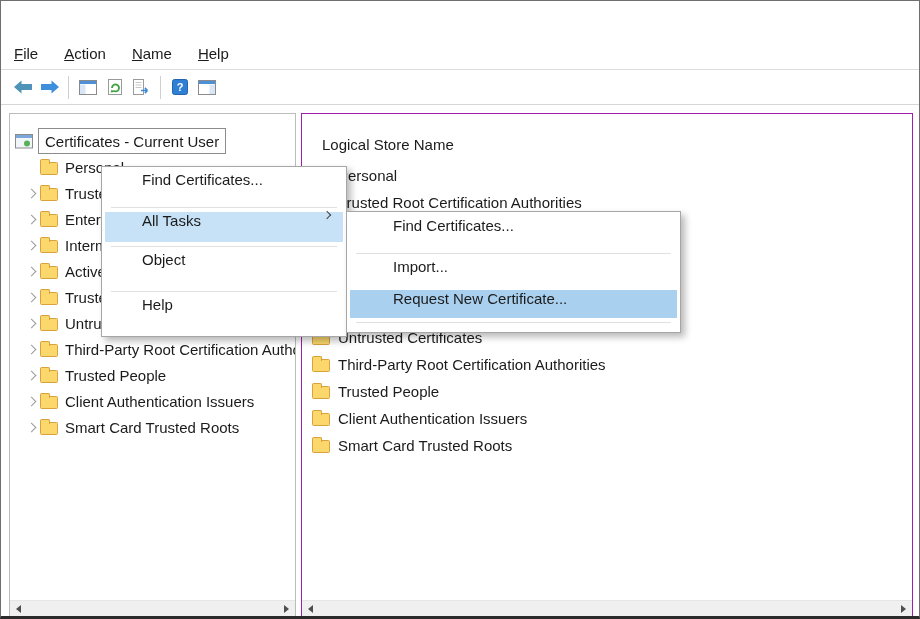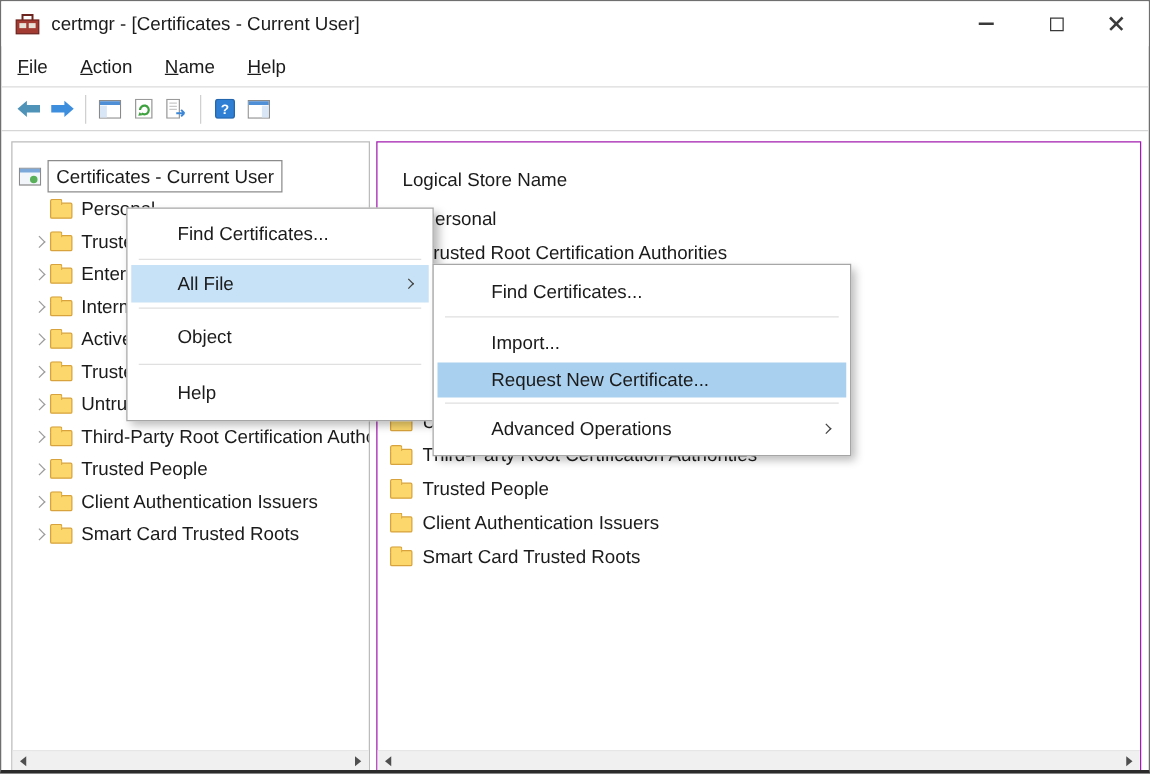--- a/index.html
+++ b/index.html
@@ -75,28 +75,6 @@
 
 <div class="window">
 
-  <div class="titlebar">
-    <span class="app-icon">
-      <svg width="20" height="17" viewBox="0 0 20 17">
-        <rect x="6" y="1" width="8" height="5" fill="none" stroke="#6e241e" stroke-width="1.6"></rect>
-        <rect x="1" y="5" width="18" height="11" fill="#a33b33" stroke="#6e241e"></rect>
-        <rect x="3.5" y="7.5" width="5.5" height="4" fill="#e8e3d8"></rect>
-        <rect x="11" y="7.5" width="5.5" height="4" fill="#e8e3d8"></rect>
-      </svg>
-    </span>
-    <span class="title-text">certmgr - [Certificates - Current User]</span>
-    <div class="win-controls">
-      <div class="win-ctrl w-min">
-          <span class="min-glyph"></span>
-        </div>
-      <div class="win-ctrl w-max">
-          <span class="max-glyph"></span>
-        </div>
-      <div class="win-ctrl w-close">
-          <span class="close-glyph"></span>
-        </div>
-    </div>
-  </div>
 
   <div class="menubar">
     <span class="menu-top-item">File</span>

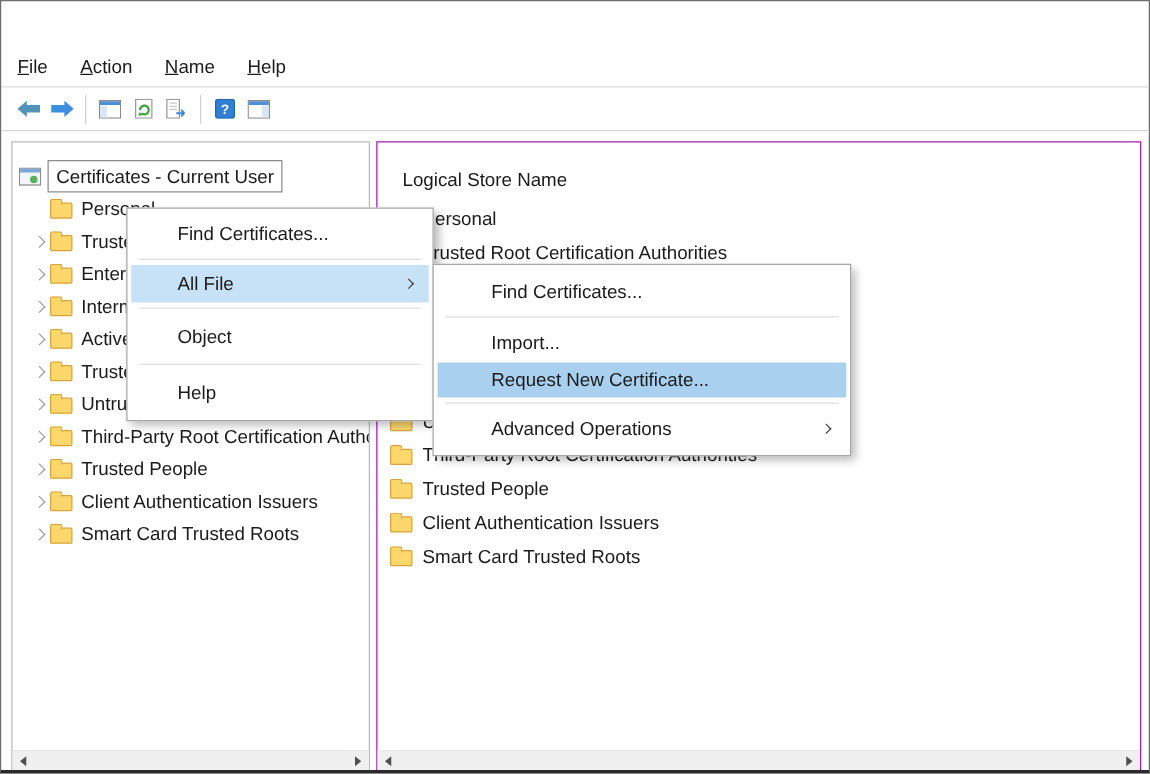--- a/index.html
+++ b/index.html
@@ -61,7 +61,7 @@
   .menu { position:absolute; background:#ffffff; border:1px solid #a6a6a6; box-shadow:4px 4px 7px rgba(0,0,0,0.28); }
   .menu1 { left:100px; top:165px; width:246px; z-index:10; padding:4px 0; }
   .menu2 { left:345px; top:210px; width:335px; z-index:11; padding:5px 0; }
-  .menu-item { display:flex; align-items:center; position:relative; margin:0 3px; padding-left:37px; }
+  .menu-item { display:flex; align-items:flex-start; position:relative; margin:0 3px; padding-left:37px; }
   .menu2 .menu-item { padding-left:43px; }
   .h28{height:28px} .h30{height:30px} .h32{height:32px} .h36{height:36px}
   .menu-item.hl-light { background:#c7e2f6; }

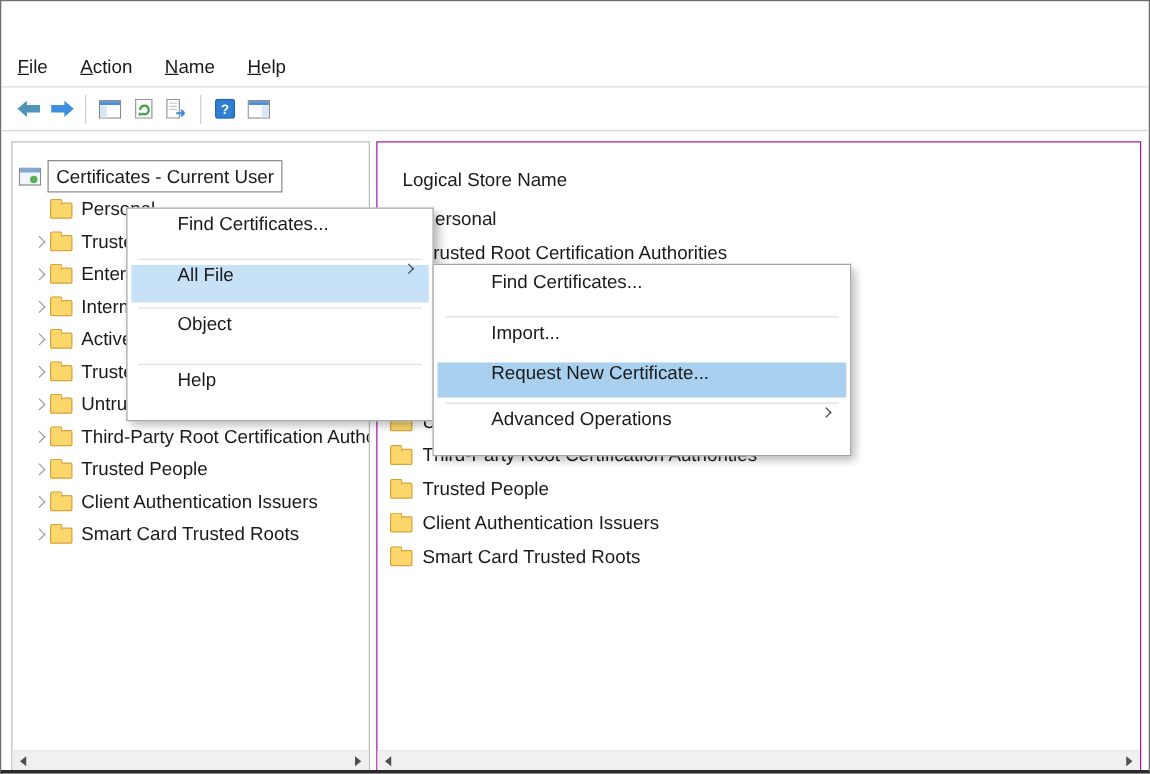--- a/index.html
+++ b/index.html
@@ -298,7 +298,7 @@
     </div>
     <div class="menu-sep"></div>
     <div class="menu-item h30 hl-light">
-      <span class="mi-label">All File</span>
+      <span class="mi-label">All Tasks</span>
       <span class="sub-arrow"></span>
     </div>
     <div class="menu-sep"></div>

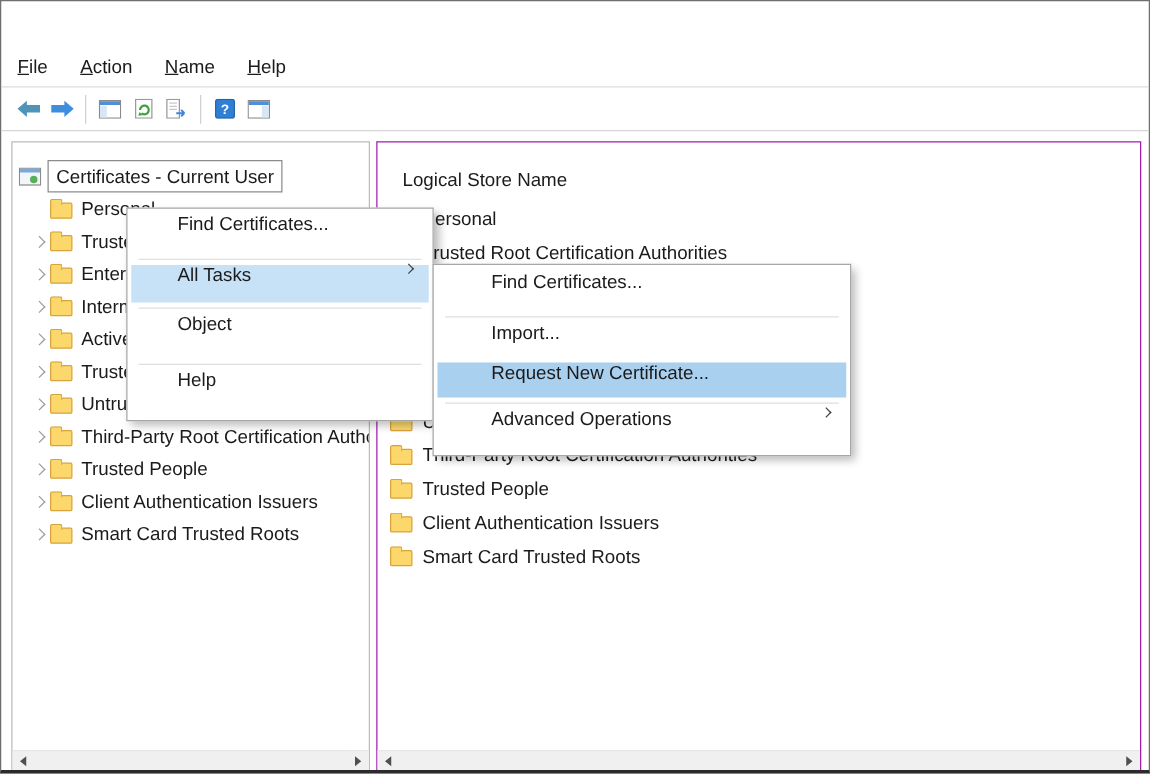--- a/index.html
+++ b/index.html
@@ -323,10 +323,6 @@
       <span class="mi-label">Request New Certificate...</span>
     </div>
     <div class="menu-sep"></div>
-    <div class="menu-item h32">
-      <span class="mi-label">Advanced Operations</span>
-      <span class="sub-arrow"></span>
-    </div>
   </div>
 
 </div>

